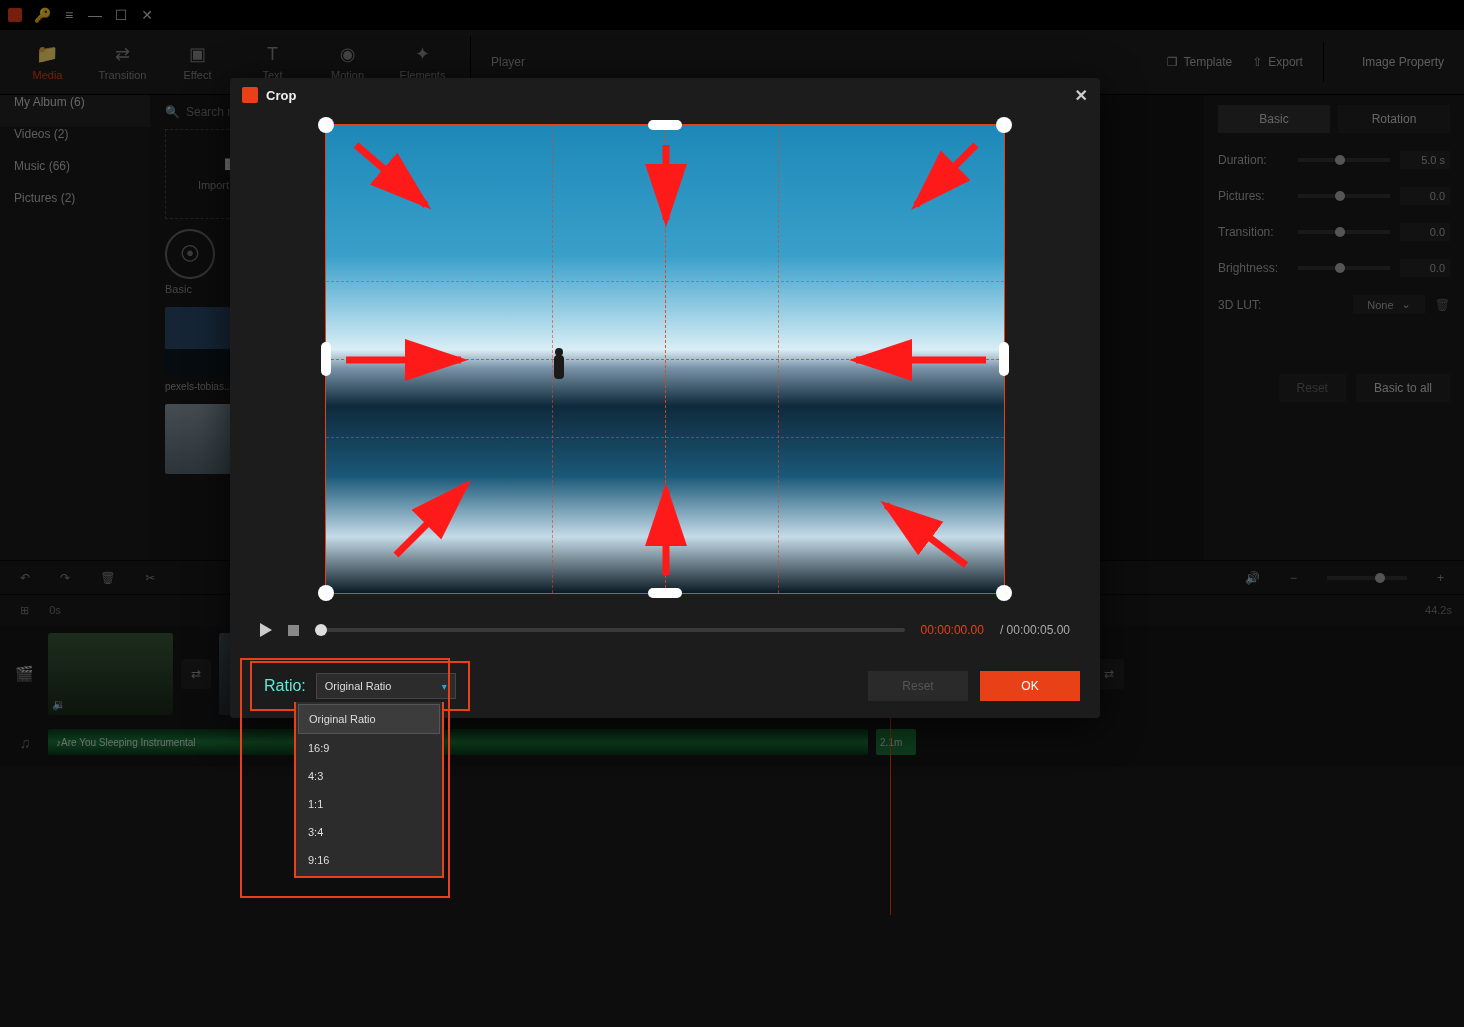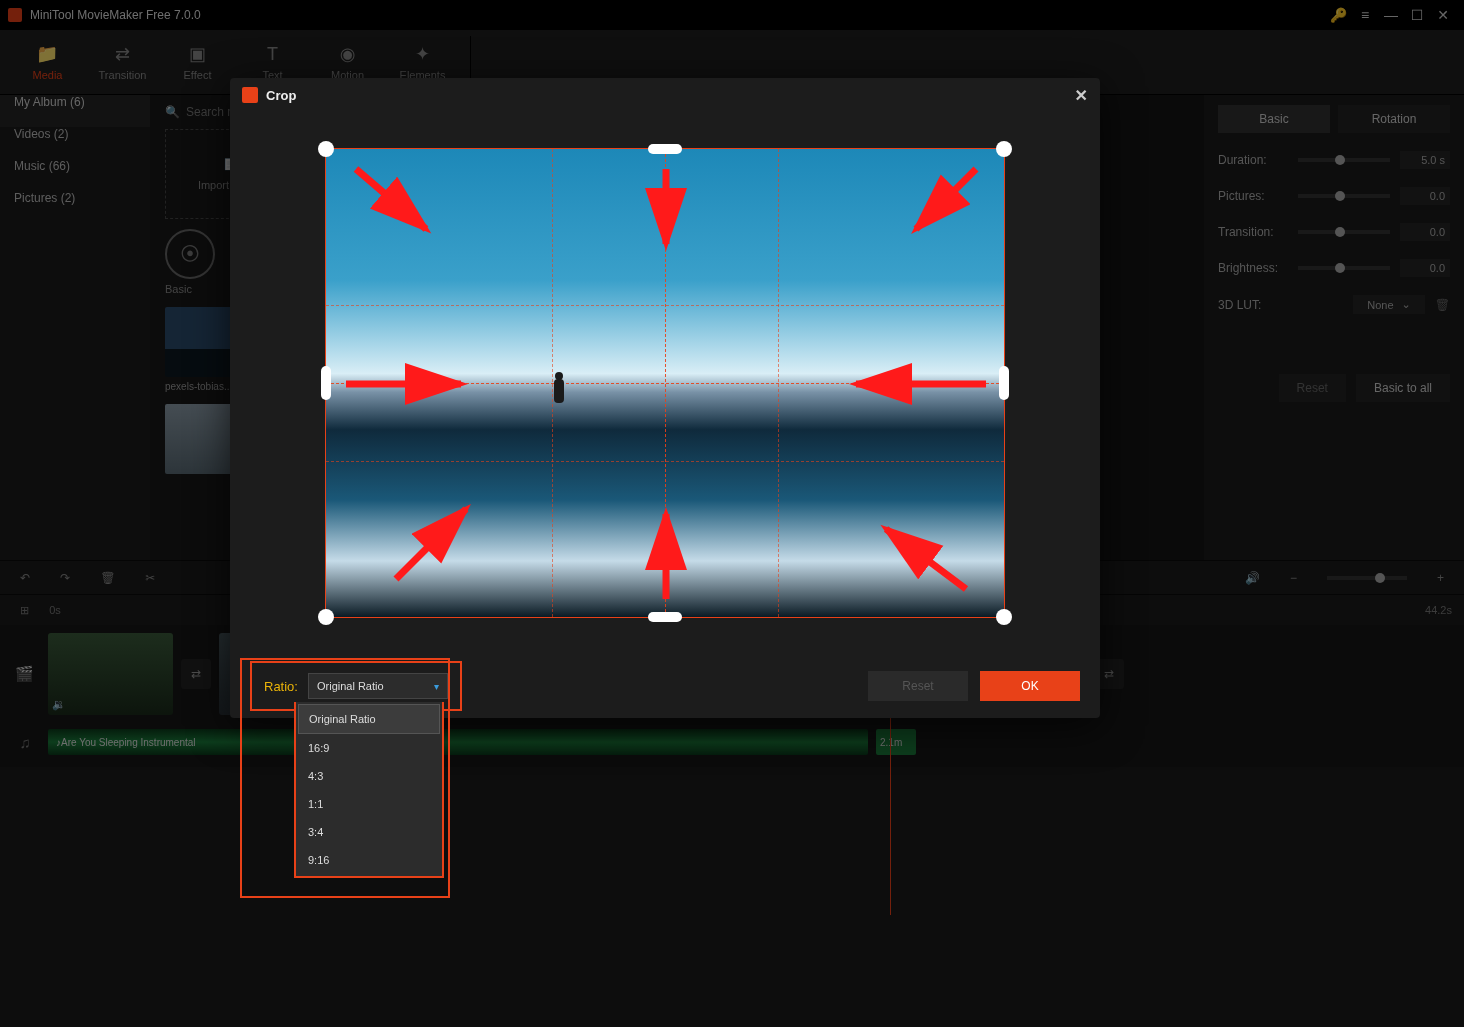--- a/index.html
+++ b/index.html
@@ -116,7 +116,6 @@
 
 <div class="titlebar">
   <div class="logo"></div>
-  <div class="title">MiniTool MovieMaker Free 7.0.0</div>
   <div class="tctrl key-icon">🔑</div>
   <div class="tctrl">≡</div>
   <div class="tctrl">―</div>

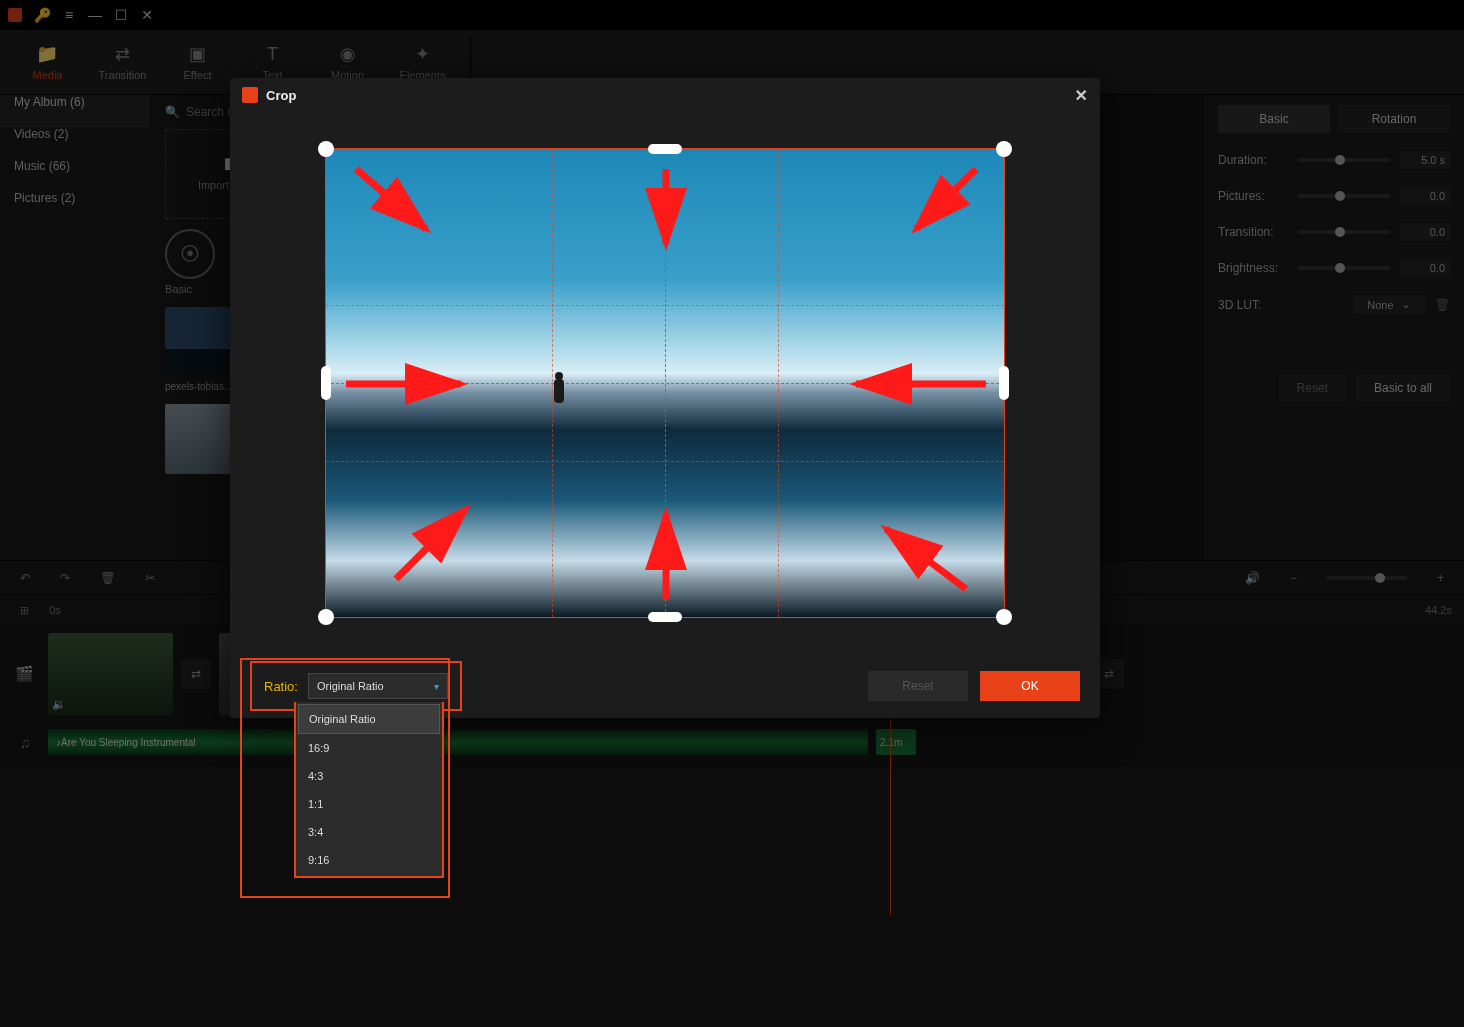--- a/index.html
+++ b/index.html
@@ -151,6 +151,19 @@
       </div>
   </div>
   <div class="top-sep"></div>
+  <div class="top-right">
+    <span class="player-label">Player</span>
+    <div class="top-r-btn">
+        <span>❒</span>
+        <span>Template</span>
+      </div>
+    <div class="top-r-btn">
+        <span>⇧</span>
+        <span>Export</span>
+      </div>
+    <div class="top-sep" style="height:40px"></div>
+    <span class="panel-label">Image Property</span>
+  </div>
 </div>
 
 <div class="workspace">

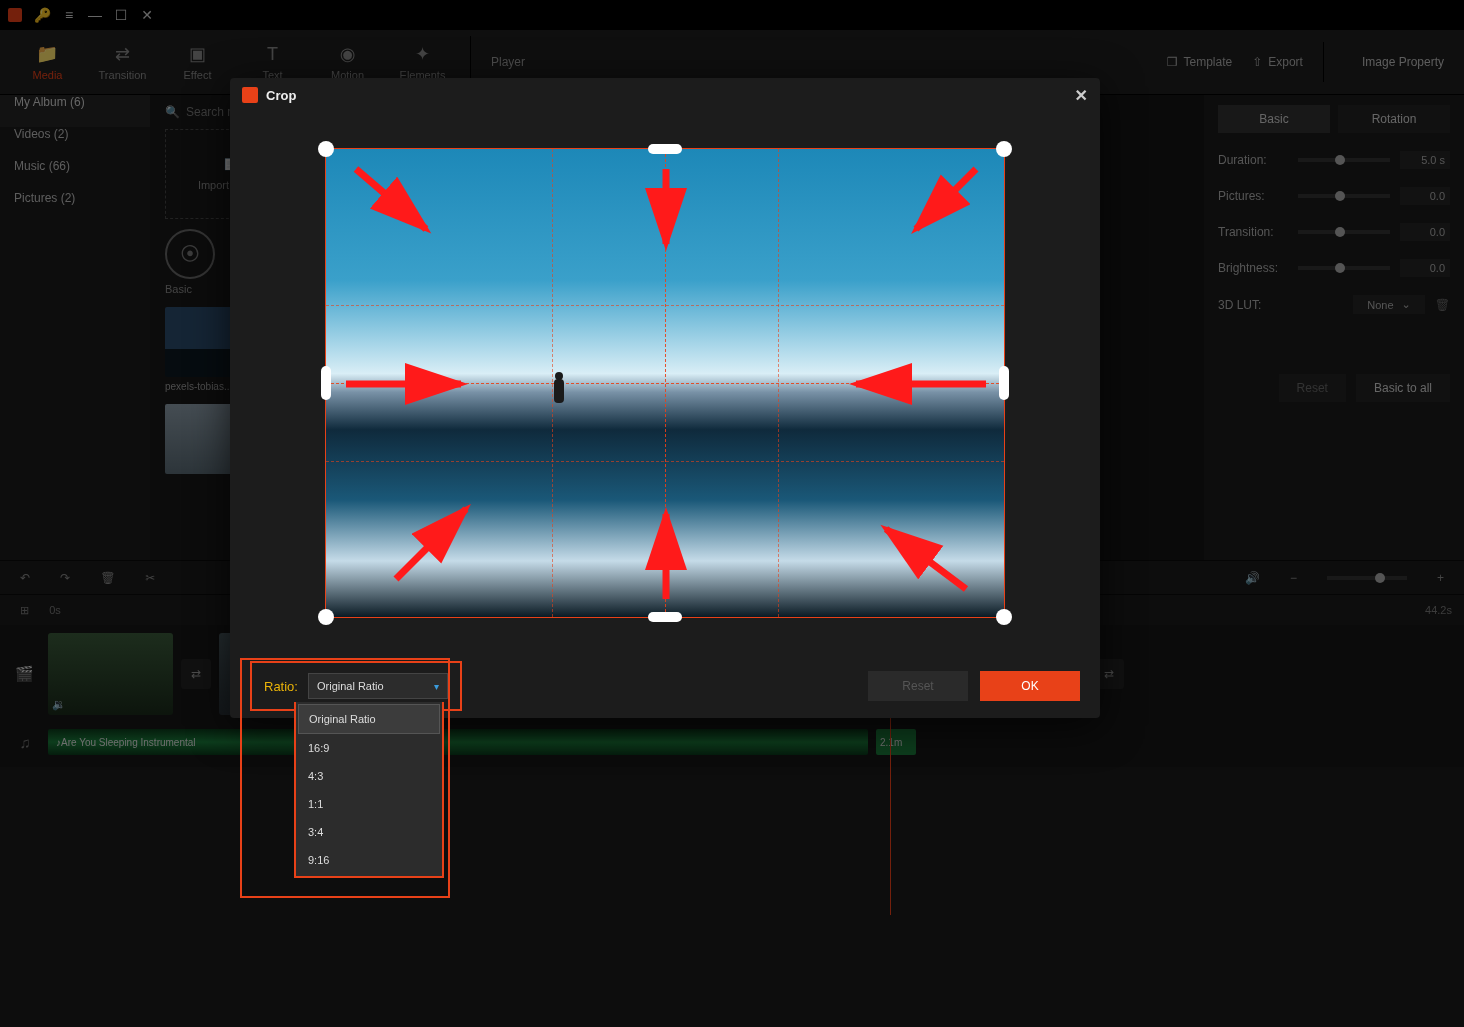--- a/index.html
+++ b/index.html
@@ -332,6 +332,13 @@
       <div class="person"></div>
     </div>
   </div>
+  <div class="modal-controls">
+    <div class="play-icon"></div>
+    <div class="stop-icon"></div>
+    <div class="seek"></div>
+    <span class="time-cur">00:00:00.00</span>
+    <span class="time-tot">/ 00:00:05.00</span>
+  </div>
   <div class="modal-footer">
     <div class="ratio-box">
       <span class="label">Ratio:</span>

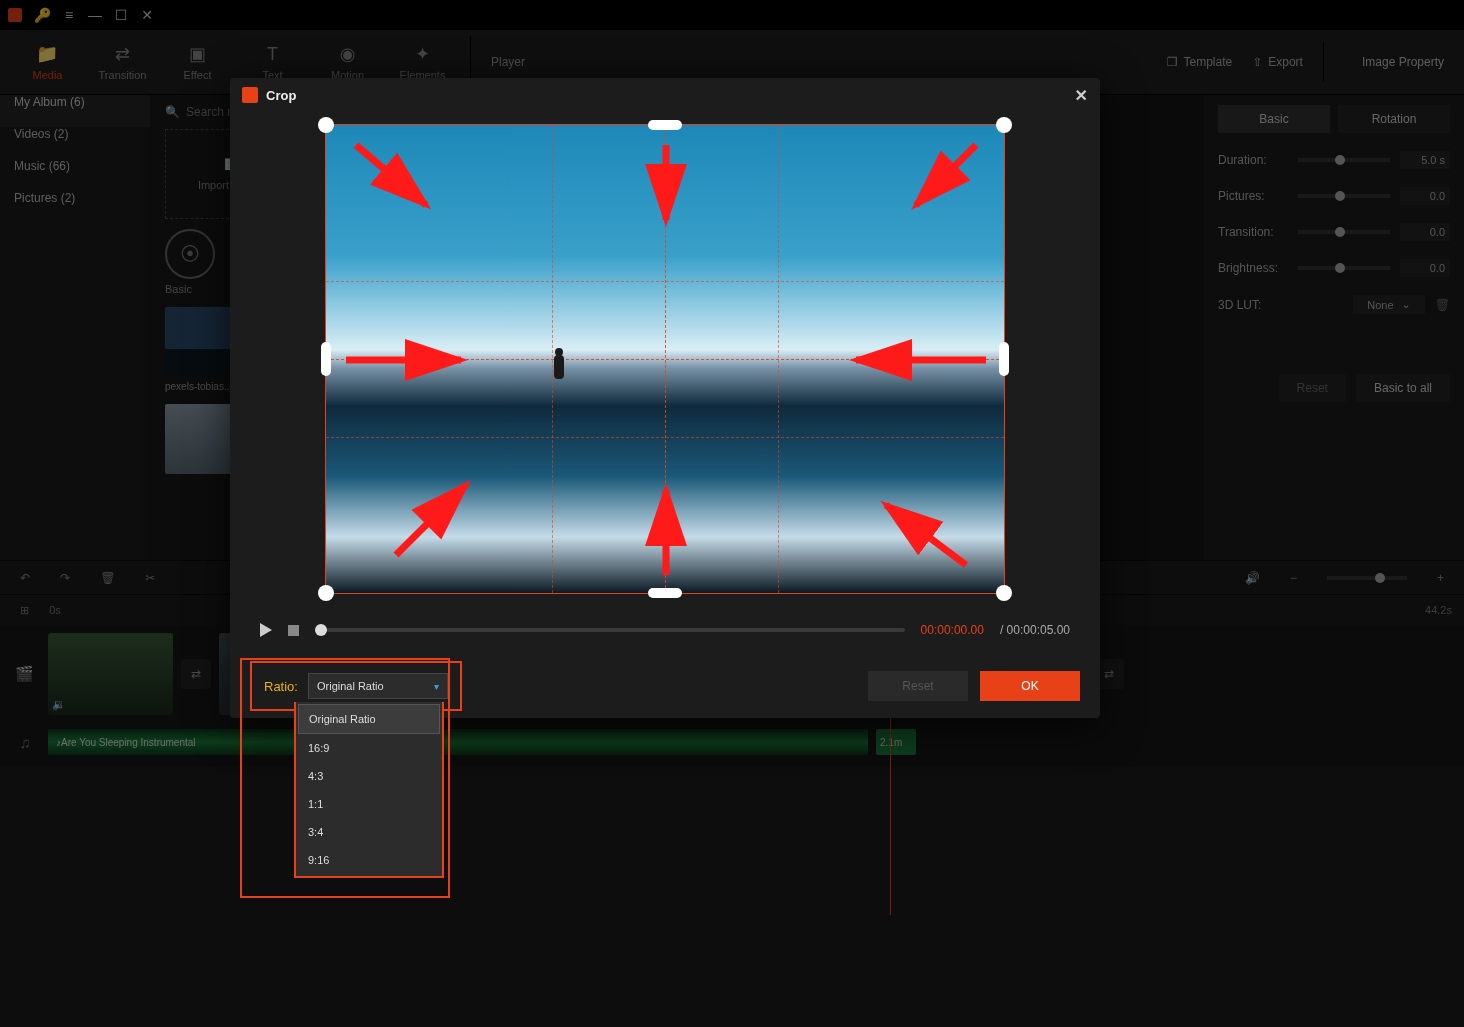--- a/index.html
+++ b/index.html
@@ -97,7 +97,7 @@
   .time-tot{color:#aaa;font-size:12px}
   .modal-footer{height:64px;display:flex;align-items:center;padding:0 20px;gap:12px}
   .ratio-box{border:2px solid #e84118;padding:10px 12px;display:flex;align-items:center;gap:10px;position:relative}
-  .ratio-box .label{color:#eab308;font-size:13px}
+  .ratio-box .label{color:#5eead4;font-size:16px}
   .ratio-select{width:140px;height:26px;background:#2c2c2c;border:1px solid #444;display:flex;align-items:center;padding:0 8px;color:#ddd;font-size:11px;justify-content:space-between;cursor:pointer}
   .ratio-select .caret{color:#3a9bdc;font-size:10px}
   .modal-footer .spacer{flex:1}

